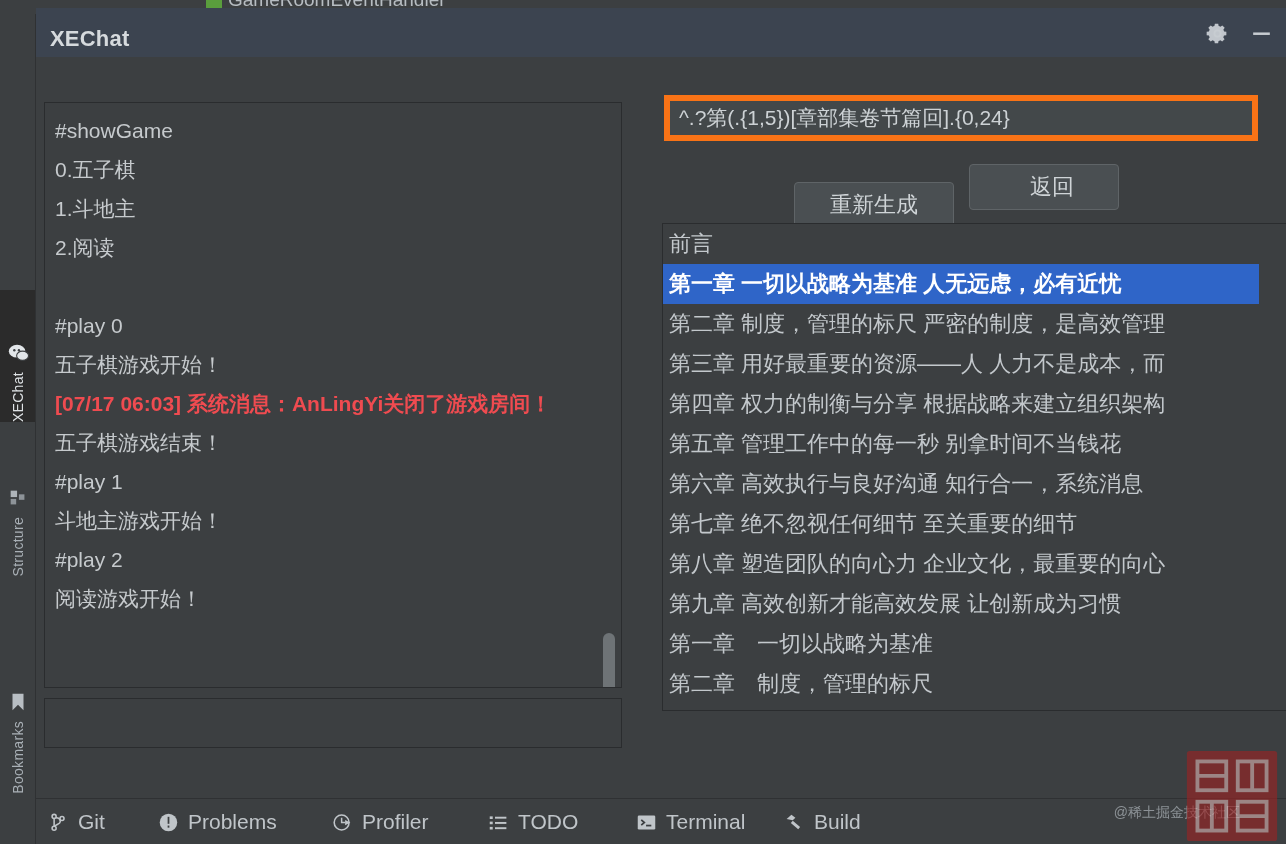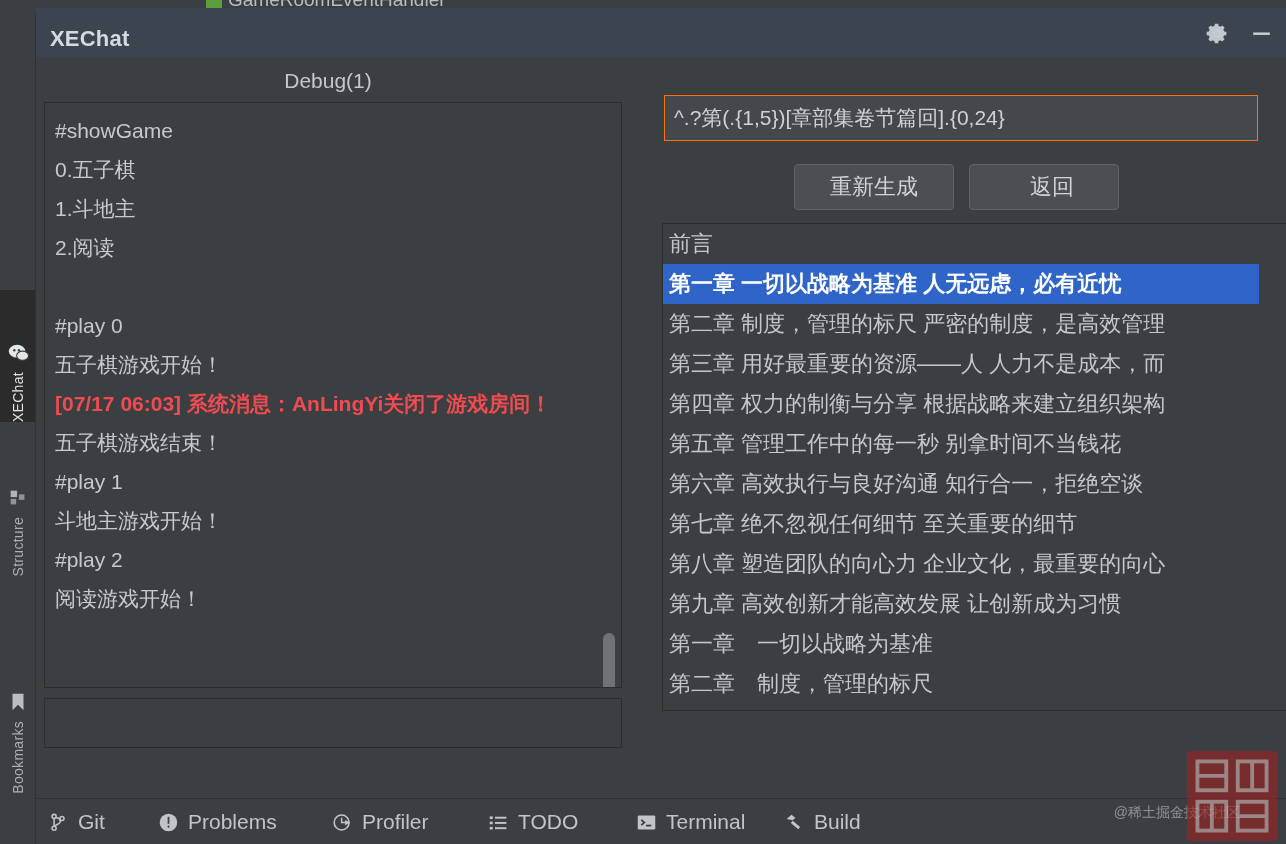--- a/index.html
+++ b/index.html
@@ -366,7 +366,6 @@
 
   <div class="content">
 
-    <div class="debug-label">Debug(1)</div>
 
     <div class="log-panel">
       <div class="log-inner" id="log-inner">

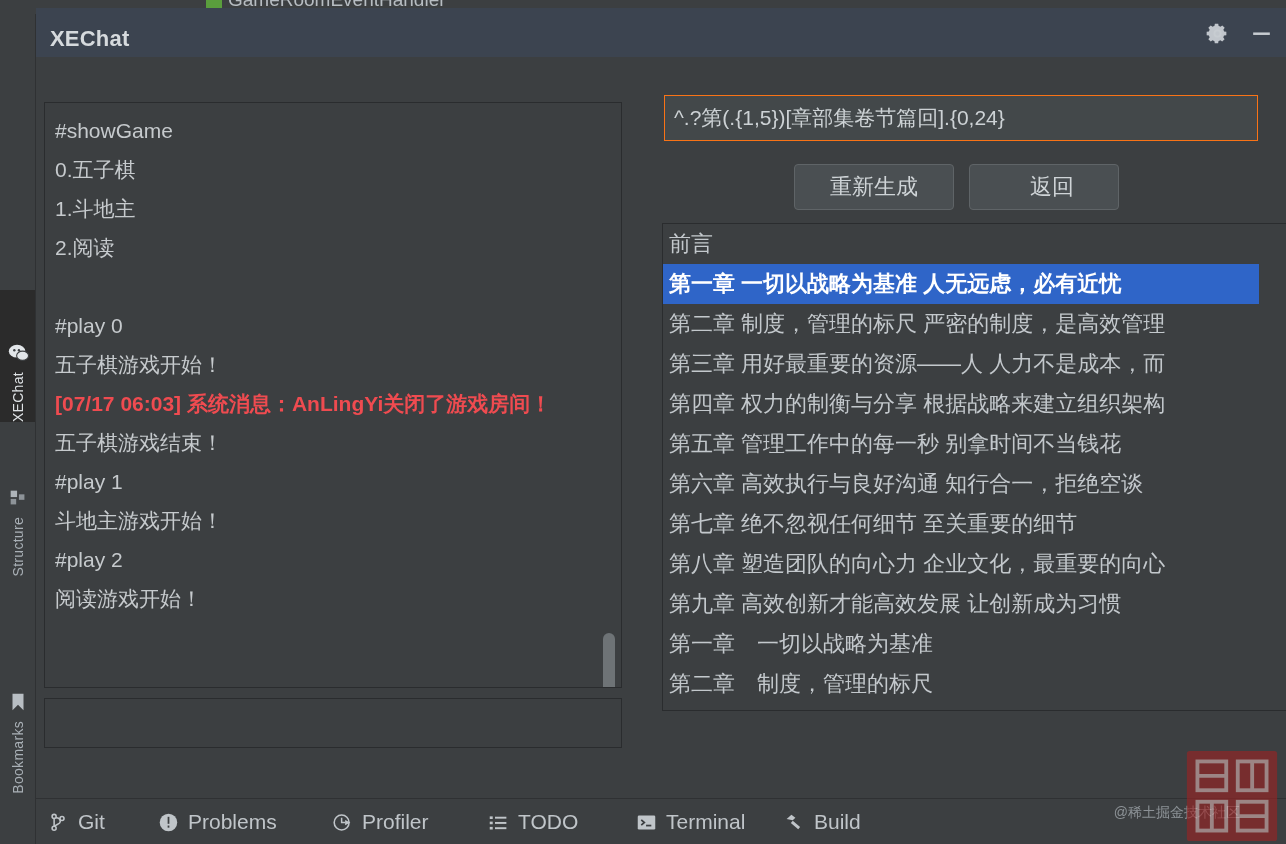--- a/index.html
+++ b/index.html
@@ -183,7 +183,7 @@
     left: 628px; top: 38px;
     width: 594px; height: 46px;
     background: #43484a;
-    border: 1px solid #f97316;
+    border: 6px solid #f97316;
     box-sizing: border-box;
     color: #cdd2d5;
     font-size: 21px;

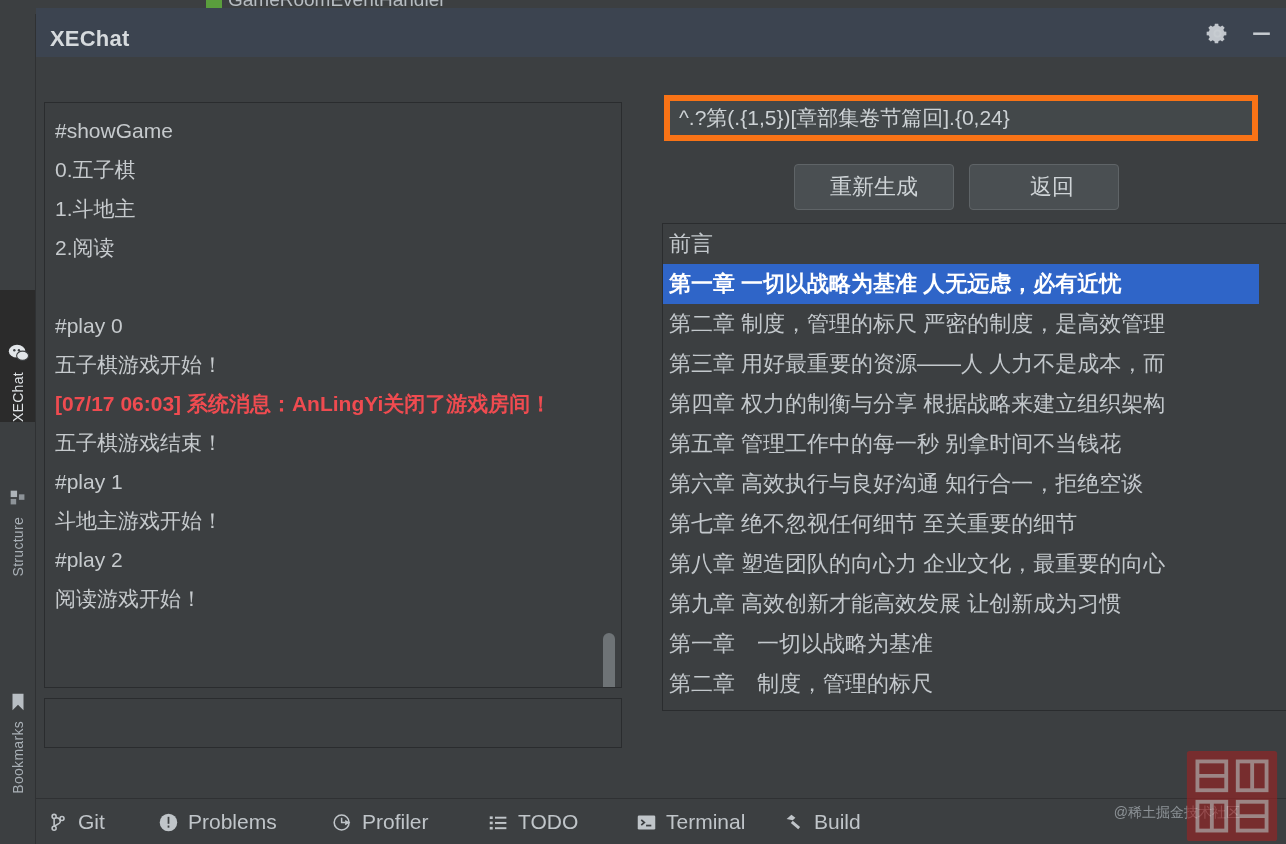--- a/index.html
+++ b/index.html
@@ -205,7 +205,7 @@
     cursor: default;
     padding: 0;
   }
-  #btn-regen { left: 130px; width: 160px; }
+  #btn-regen { left: 130px; width: 160px; margin-top: 18px; }
   #btn-back  { left: 305px; width: 150px; padding-left: 16px; }
 
   .chapter-panel {

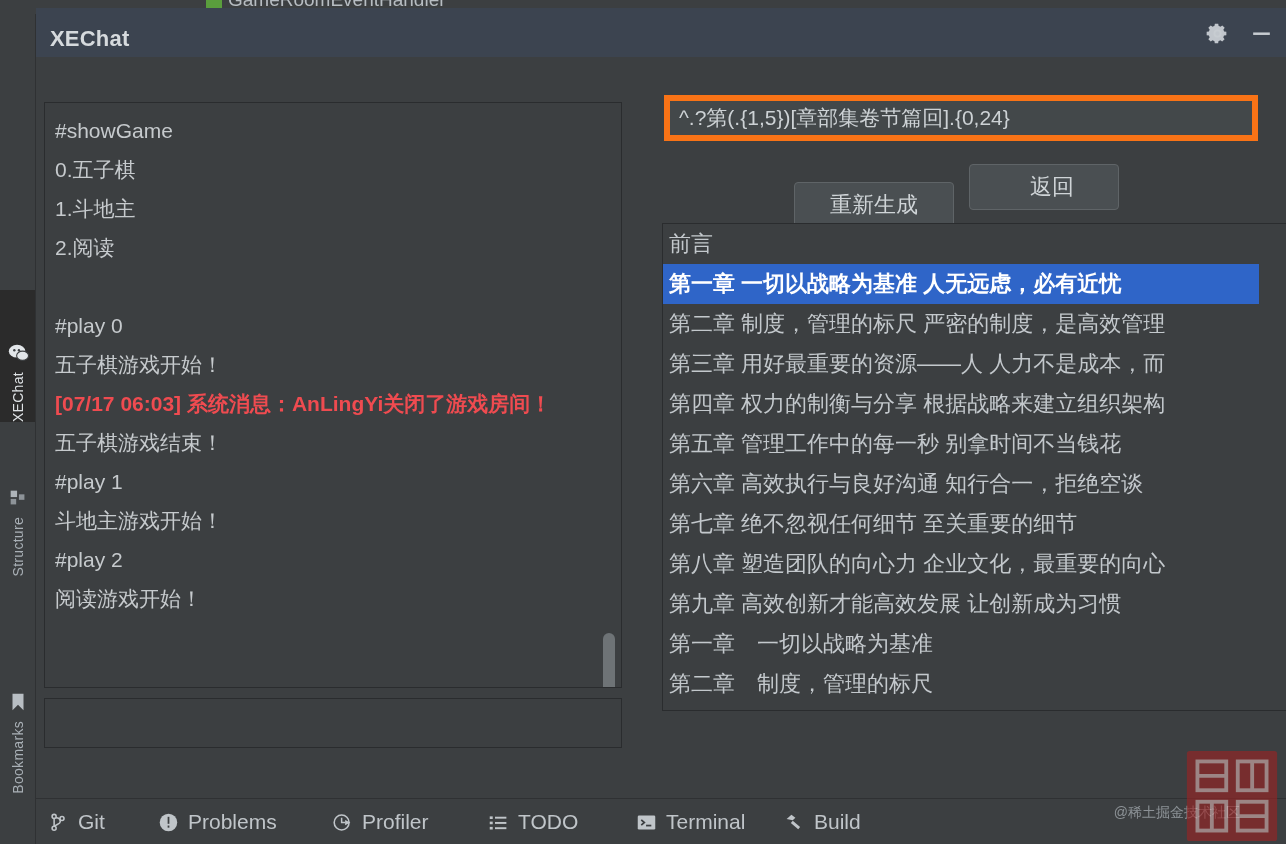--- a/index.html
+++ b/index.html
@@ -405,7 +405,7 @@
           <div class="chapter-row">第三章 用好最重要的资源——人 人力不是成本，而</div>
           <div class="chapter-row">第四章 权力的制衡与分享 根据战略来建立组织架构</div>
           <div class="chapter-row">第五章 管理工作中的每一秒 别拿时间不当钱花</div>
-          <div class="chapter-row">第六章 高效执行与良好沟通 知行合一，拒绝空谈</div>
+          <div class="chapter-row">第六章 高效执行与良好沟通 知行合一，系统消息</div>
           <div class="chapter-row">第七章 绝不忽视任何细节 至关重要的细节</div>
           <div class="chapter-row">第八章 塑造团队的向心力 企业文化，最重要的向心</div>
           <div class="chapter-row">第九章 高效创新才能高效发展 让创新成为习惯</div>

